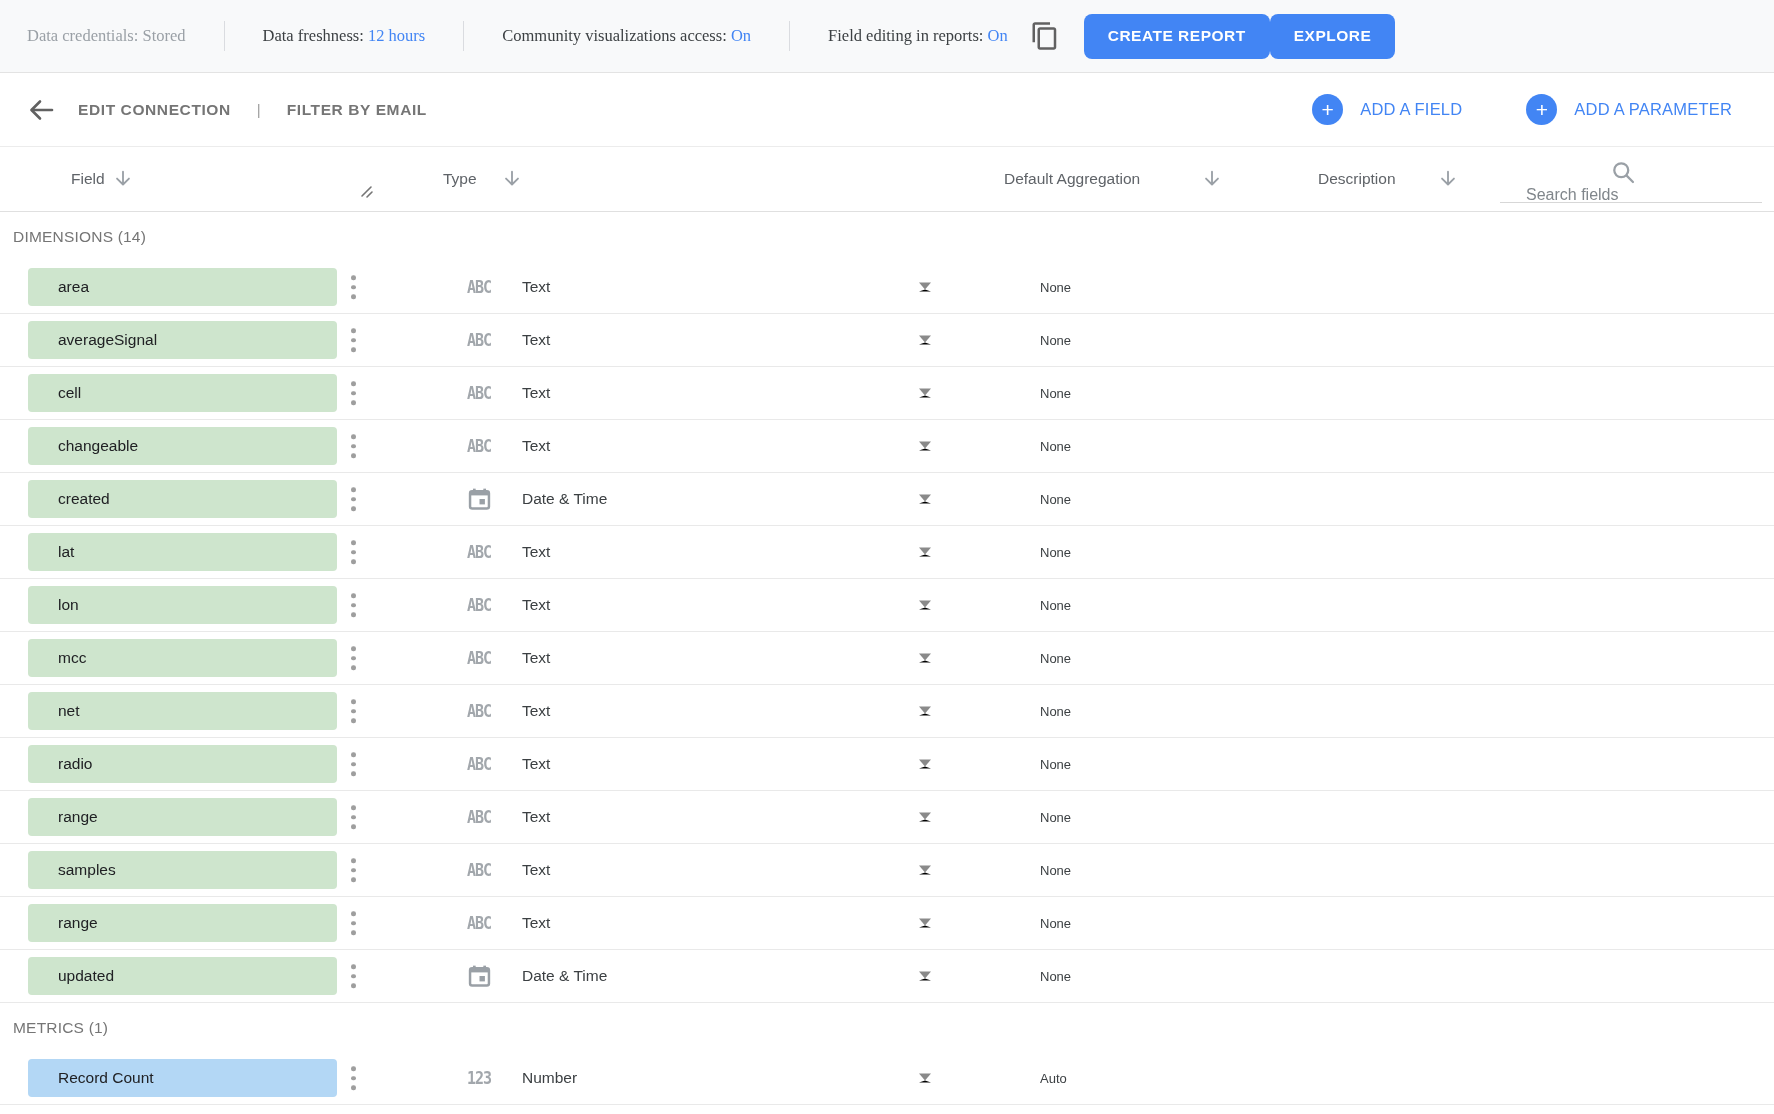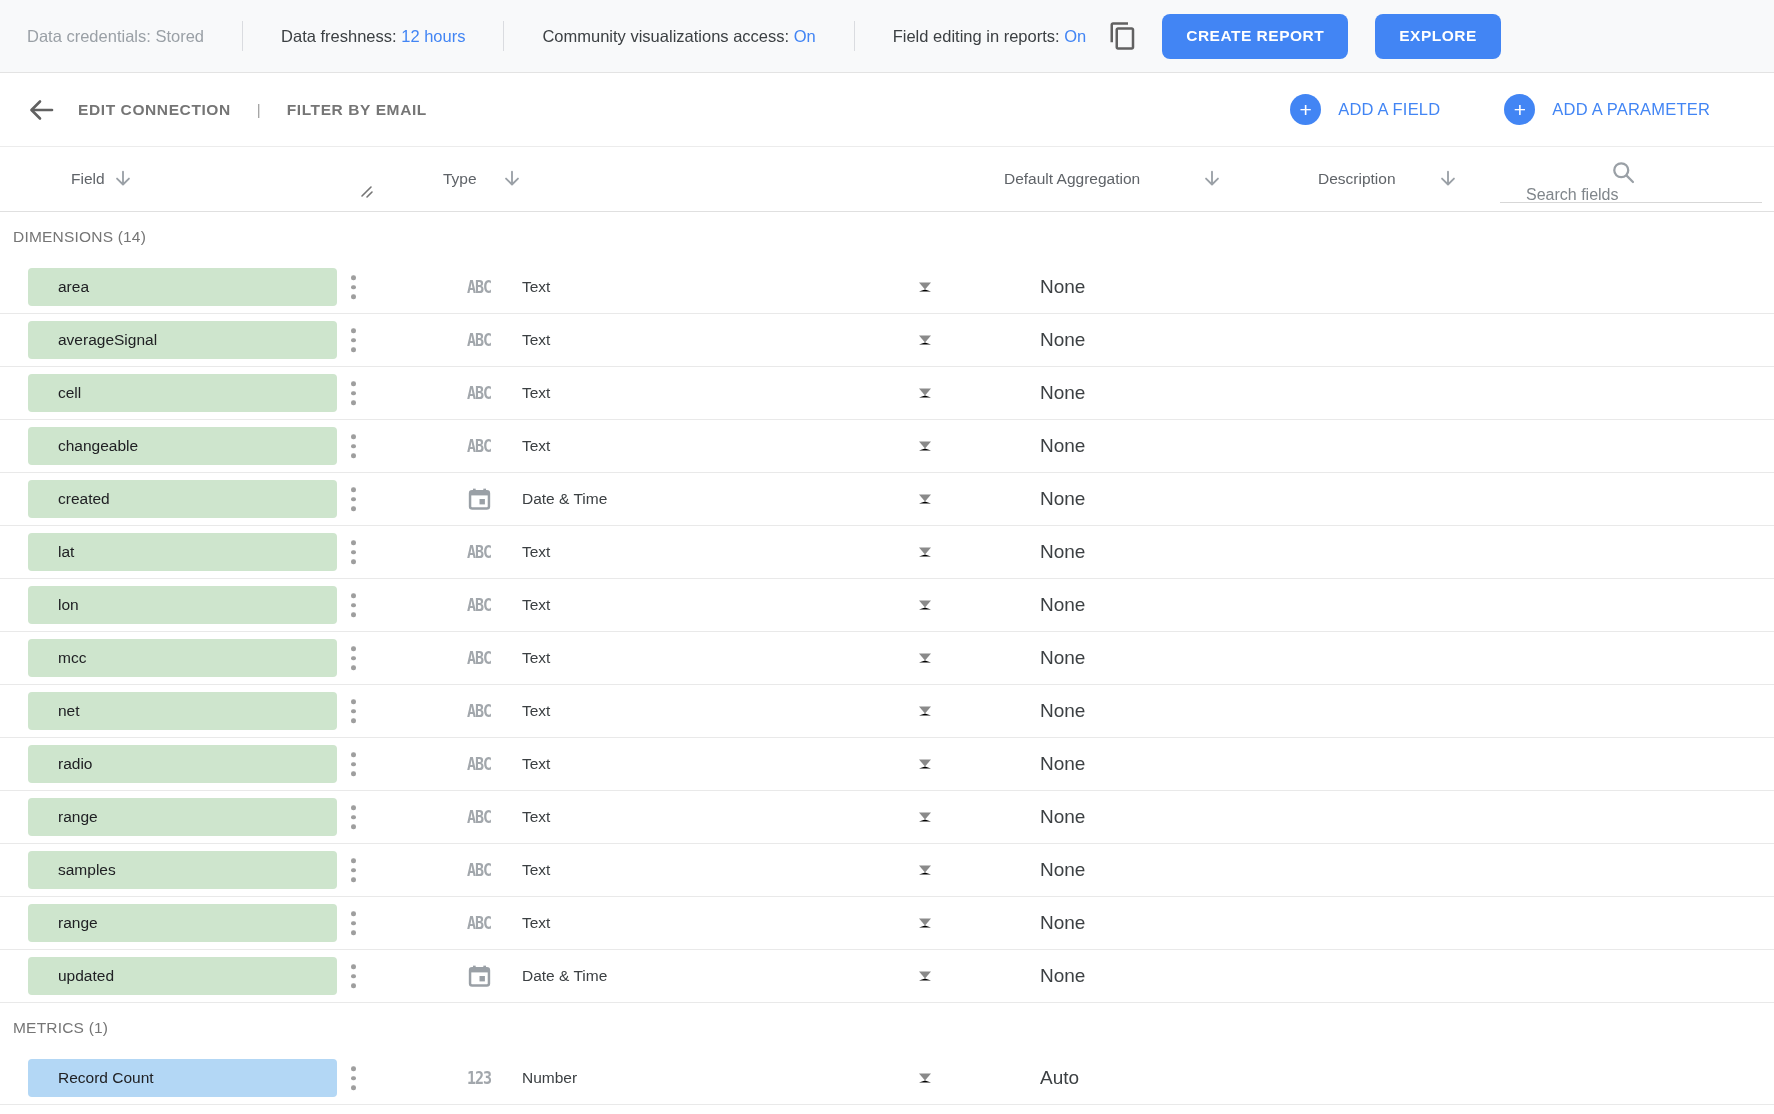--- a/index.html
+++ b/index.html
@@ -14,7 +14,7 @@
     height:73px; background:#f8f9fa; border-bottom:1px solid #e3e3e3;
     display:flex; align-items:center; padding:0 14px 0 27px; white-space:nowrap;
   }
-  .status-item { font-size:16.5px; color:#3c4043; }
+  .status-item { font-size:16.5px; color:#3c4043;font-family:Liberation Serif, serif; }
   .status-item .st-value { color:#4285f4; cursor:pointer; }
   .status-item.muted, .status-item.muted .st-value { color:#9aa0a6; cursor:default; }
   .status-divider { width:1px; height:30px; background:#dadce0; margin:0 38px; flex:0 0 auto; }

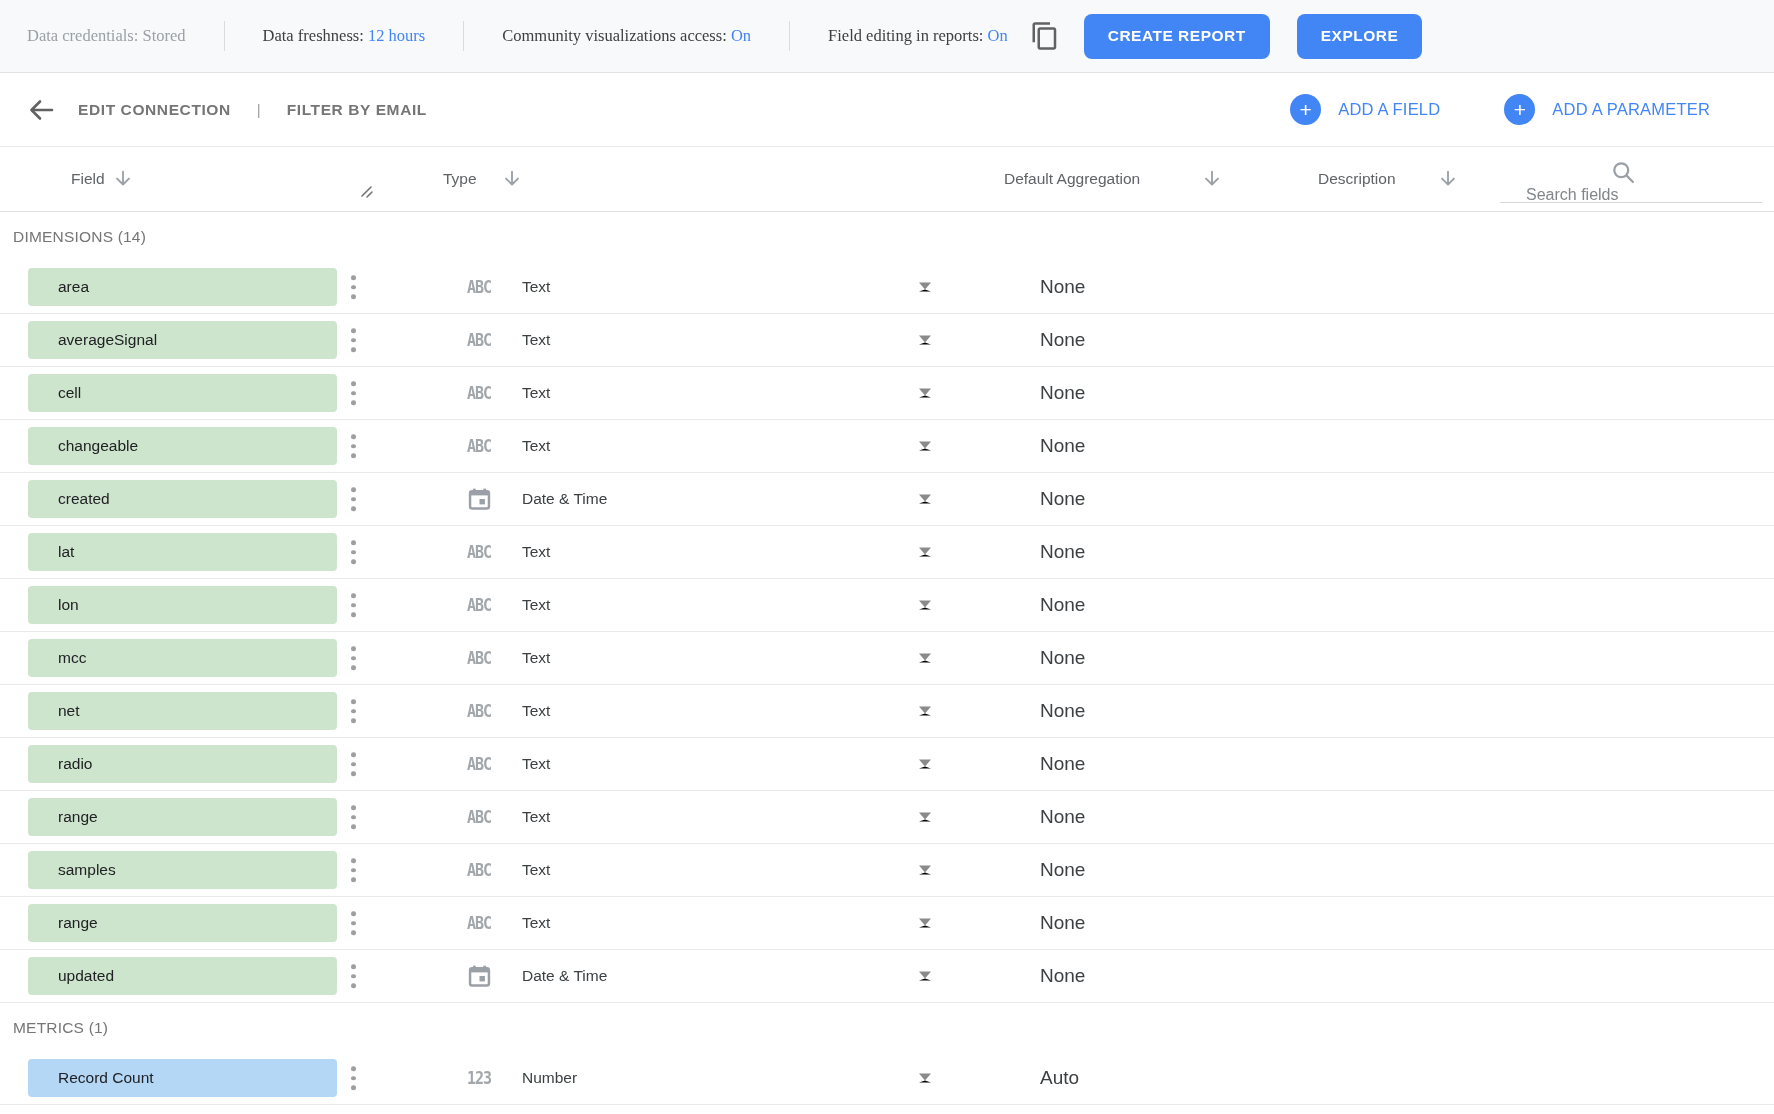--- a/index.html
+++ b/index.html
@@ -25,7 +25,7 @@
     letter-spacing:0.5px; border:none; padding:0 24px; cursor:pointer;
   }
   .btn-create { margin-left:22px; }
-  .btn-explore { margin-left:27px; }
+  .btn-explore { }
 
   
   .toolbar {

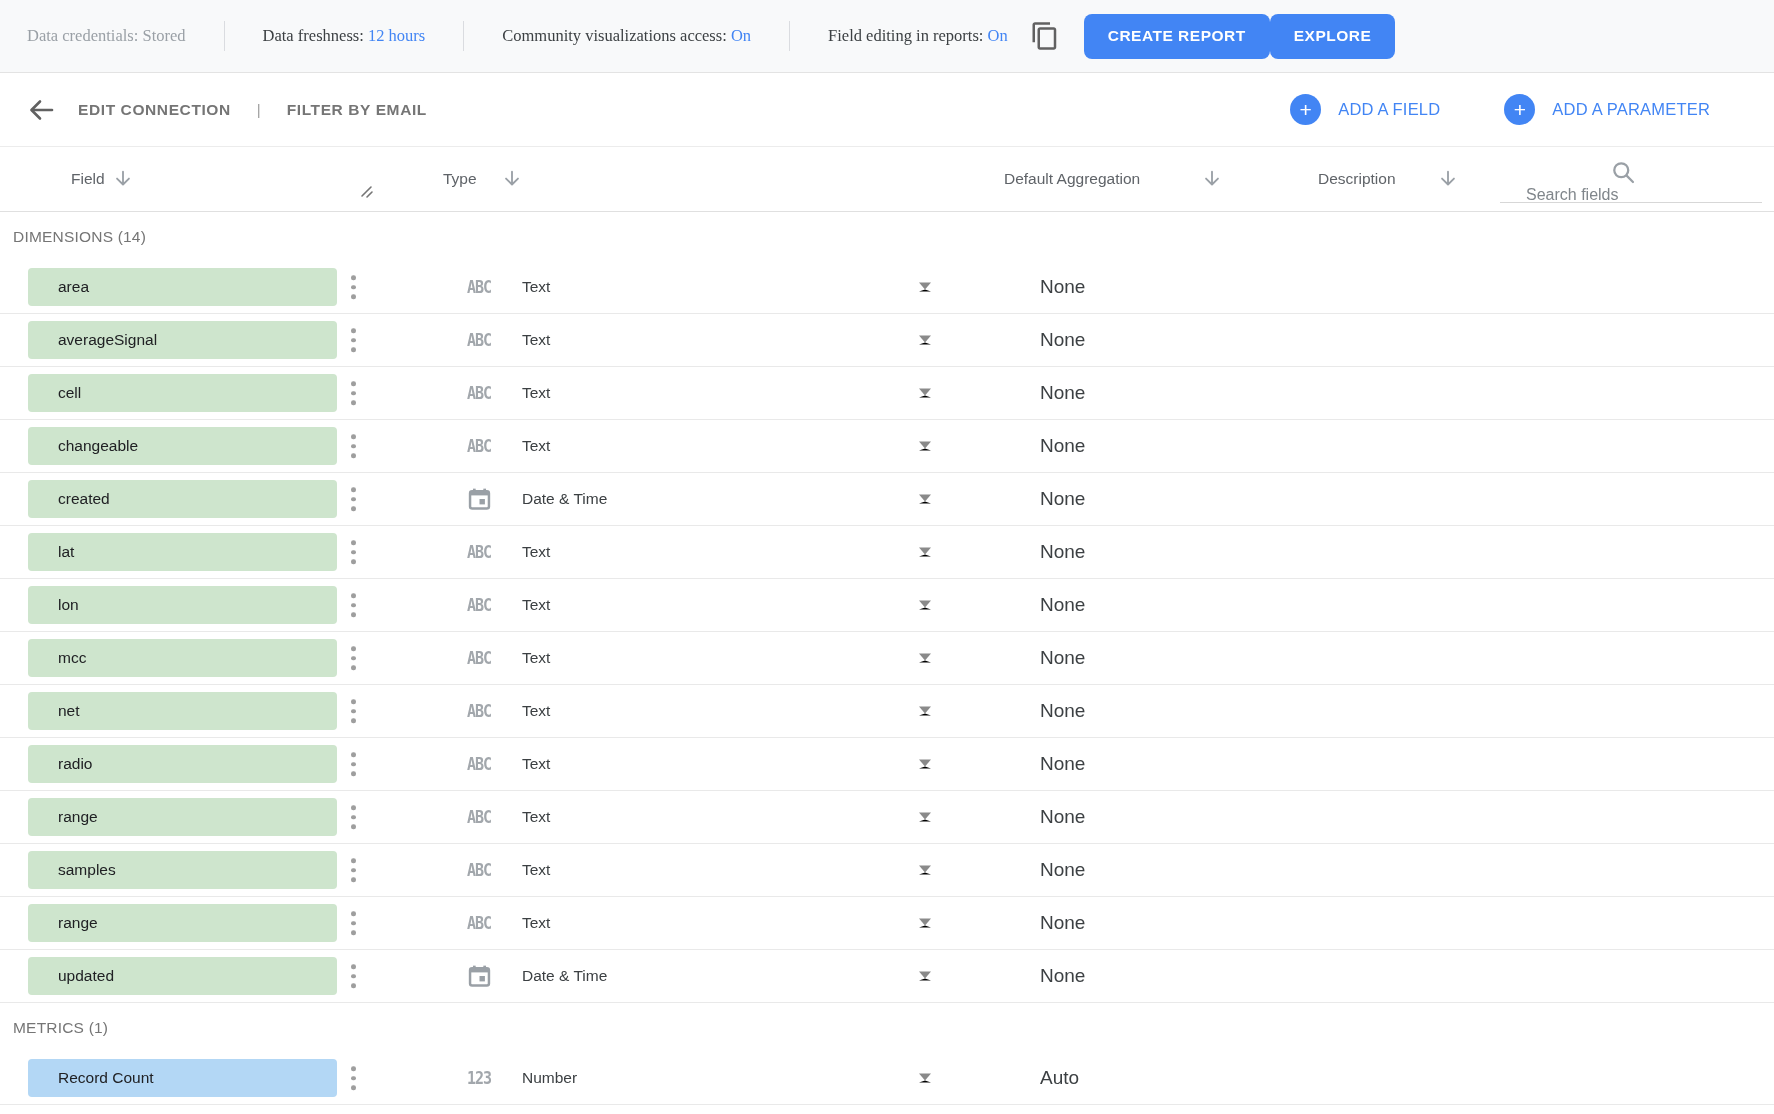--- a/index.html
+++ b/index.html
@@ -30,7 +30,7 @@
   
   .toolbar {
     height:74px; display:flex; align-items:center; background:#fff;
-    padding:0 64px 0 24px; border-bottom:1px solid #ececec;
+    padding:0 42px 0 24px; border-bottom:1px solid #ececec;
   }
   .back-button { background:none; border:none; cursor:pointer; display:flex; padding:2px; }
   .tb-link {

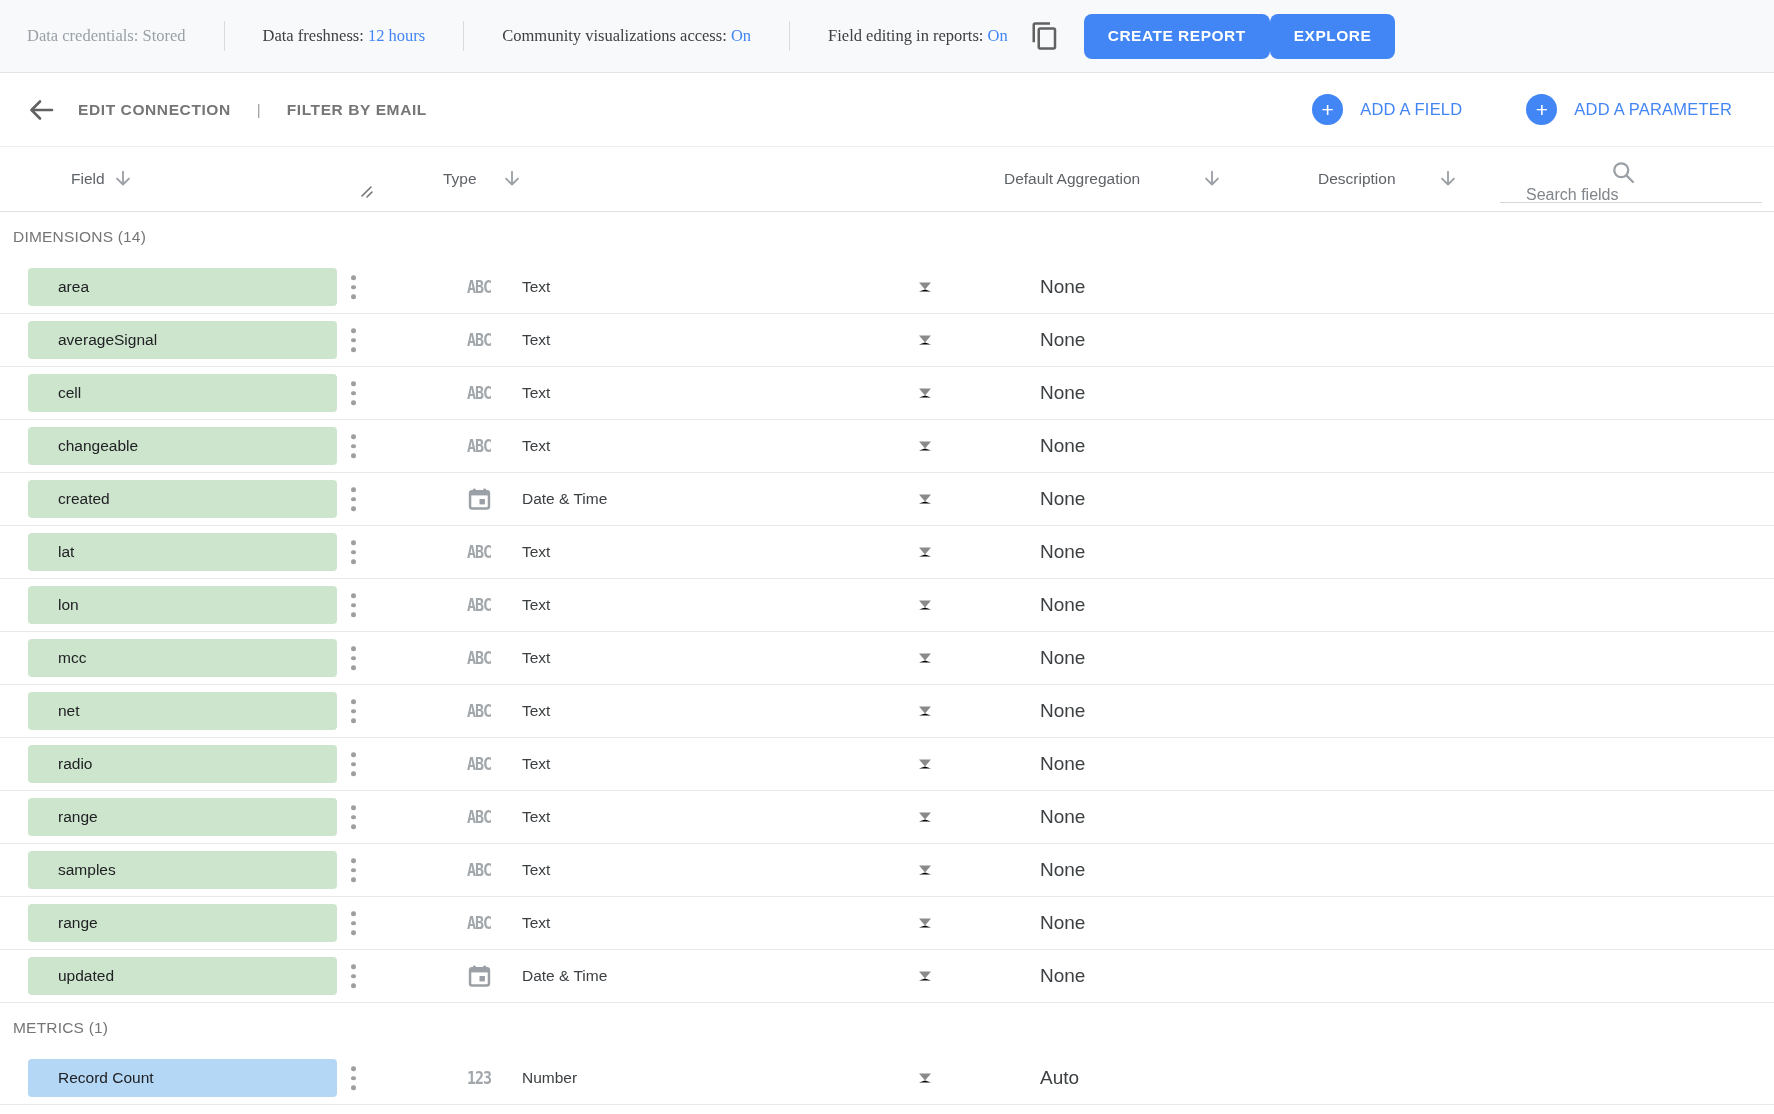--- a/index.html
+++ b/index.html
@@ -102,7 +102,7 @@
     border-top:7px solid #8a8a8a; cursor:pointer; background:none;
   }
   .agg-value { position:absolute; left:1040px; top:50%; transform:translateY(-50%);
-    font-size:19px; color:#3c4043; cursor:pointer; }
+    font-size:13px; color:#3c4043; cursor:pointer; }
 </style>
 </head>
 <body>

